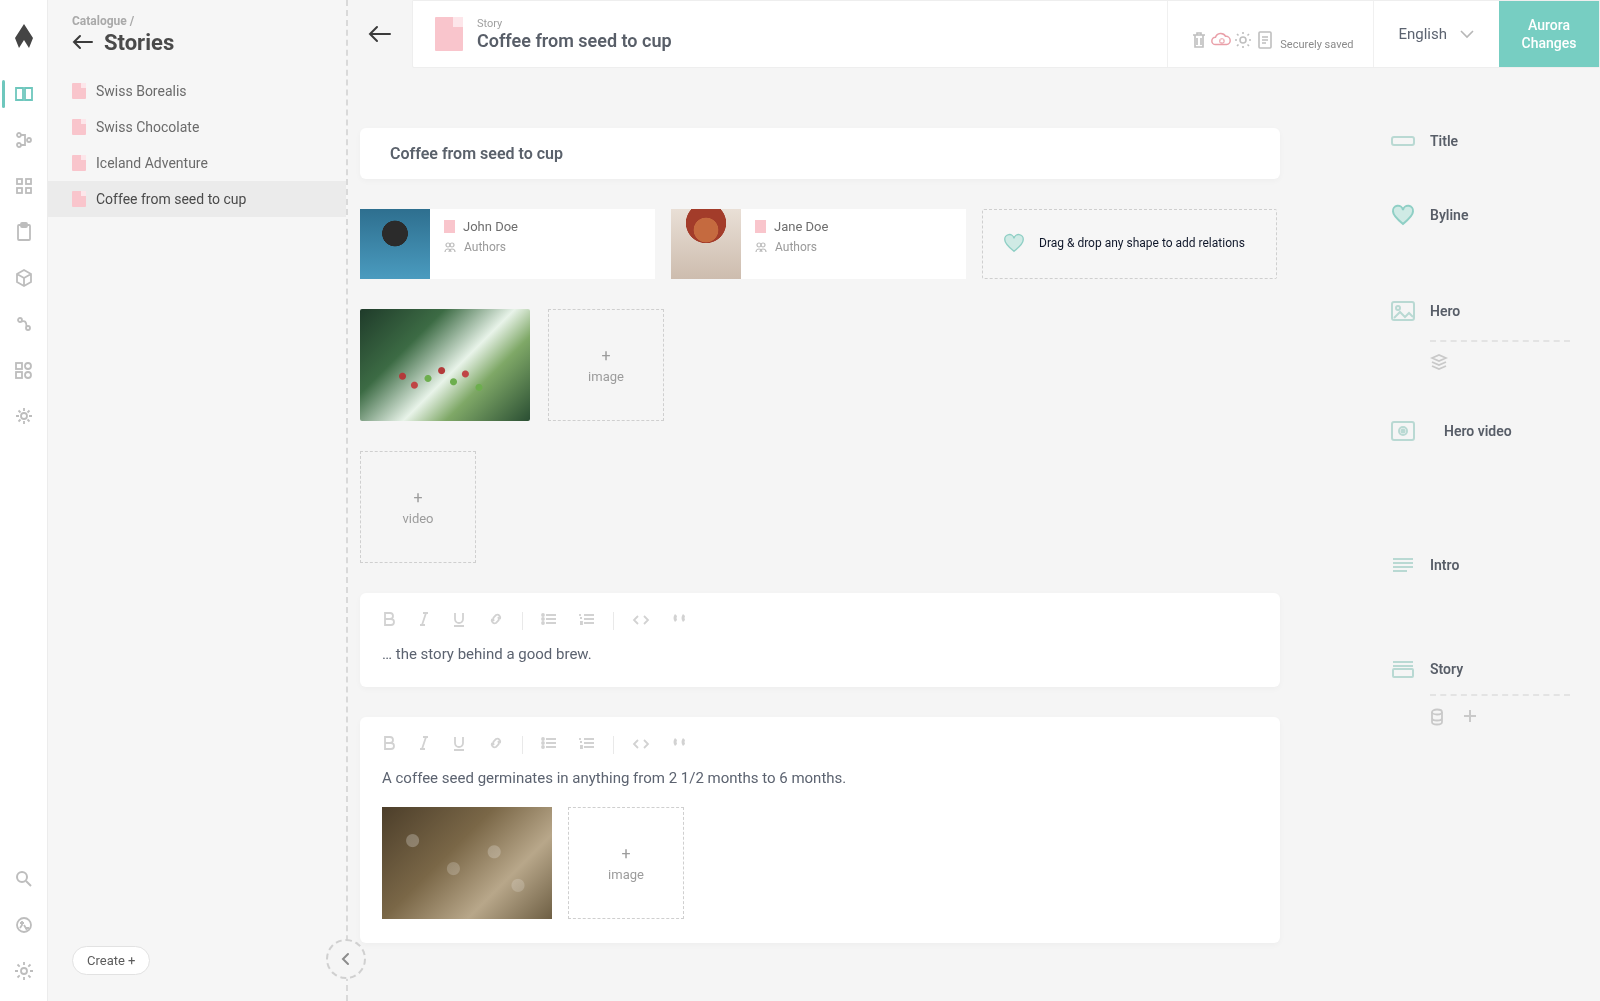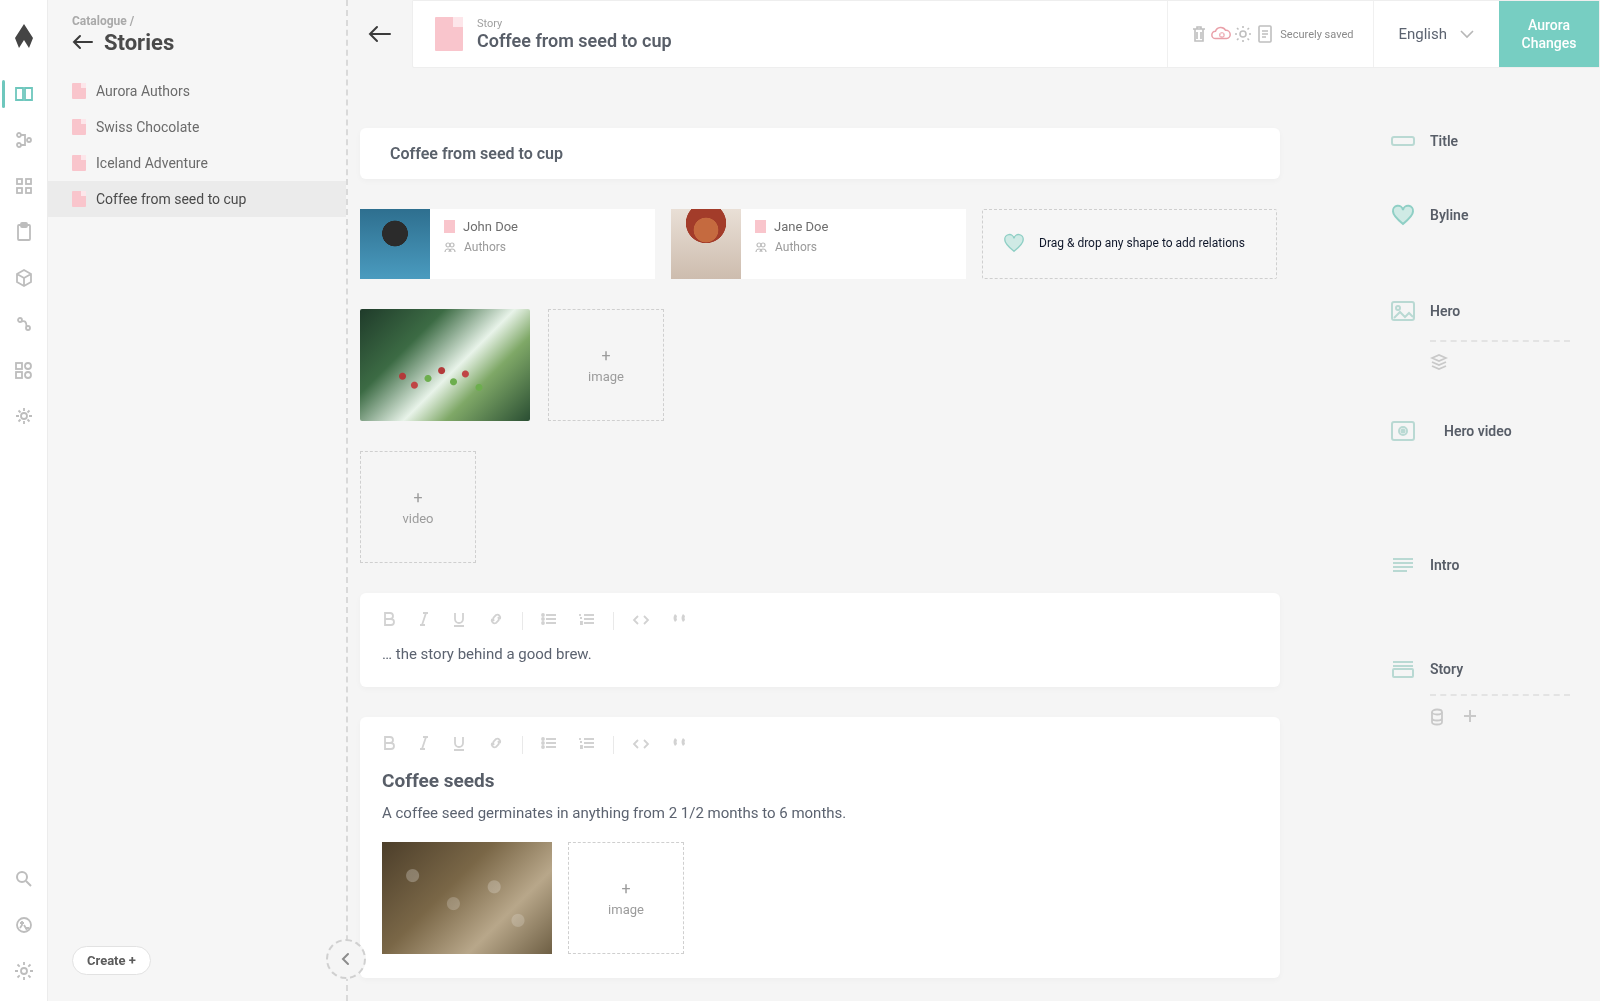--- a/index.html
+++ b/index.html
@@ -42,7 +42,7 @@
 .hc-docicon::after{content:'';position:absolute;right:0;top:0;width:10px;height:10px;background:#FDE6EA;}
 .hc-meta .type{font-size:11px;color:#A0A0A0;}
 .hc-meta .title{font-size:18px;font-weight:600;color:#585E68;}
-.hc-actions{display:flex;align-items:center;padding:16px 20px;border-right:1px solid #F0F0F0;}
+.hc-actions{display:flex;align-items:flex-end;padding:16px 20px;border-right:1px solid #F0F0F0;}
 .hc-actions .aicon{width:22px;height:22px;display:flex;align-items:center;justify-content:center;color:#BFBFBF;font-size:18px;cursor:pointer;}
 .hc-actions .aicon.redcloud{color:#E99FA8;}
 .hc-actions .saved{font-size:11px;color:#8A8A8A;margin-left:4px;}

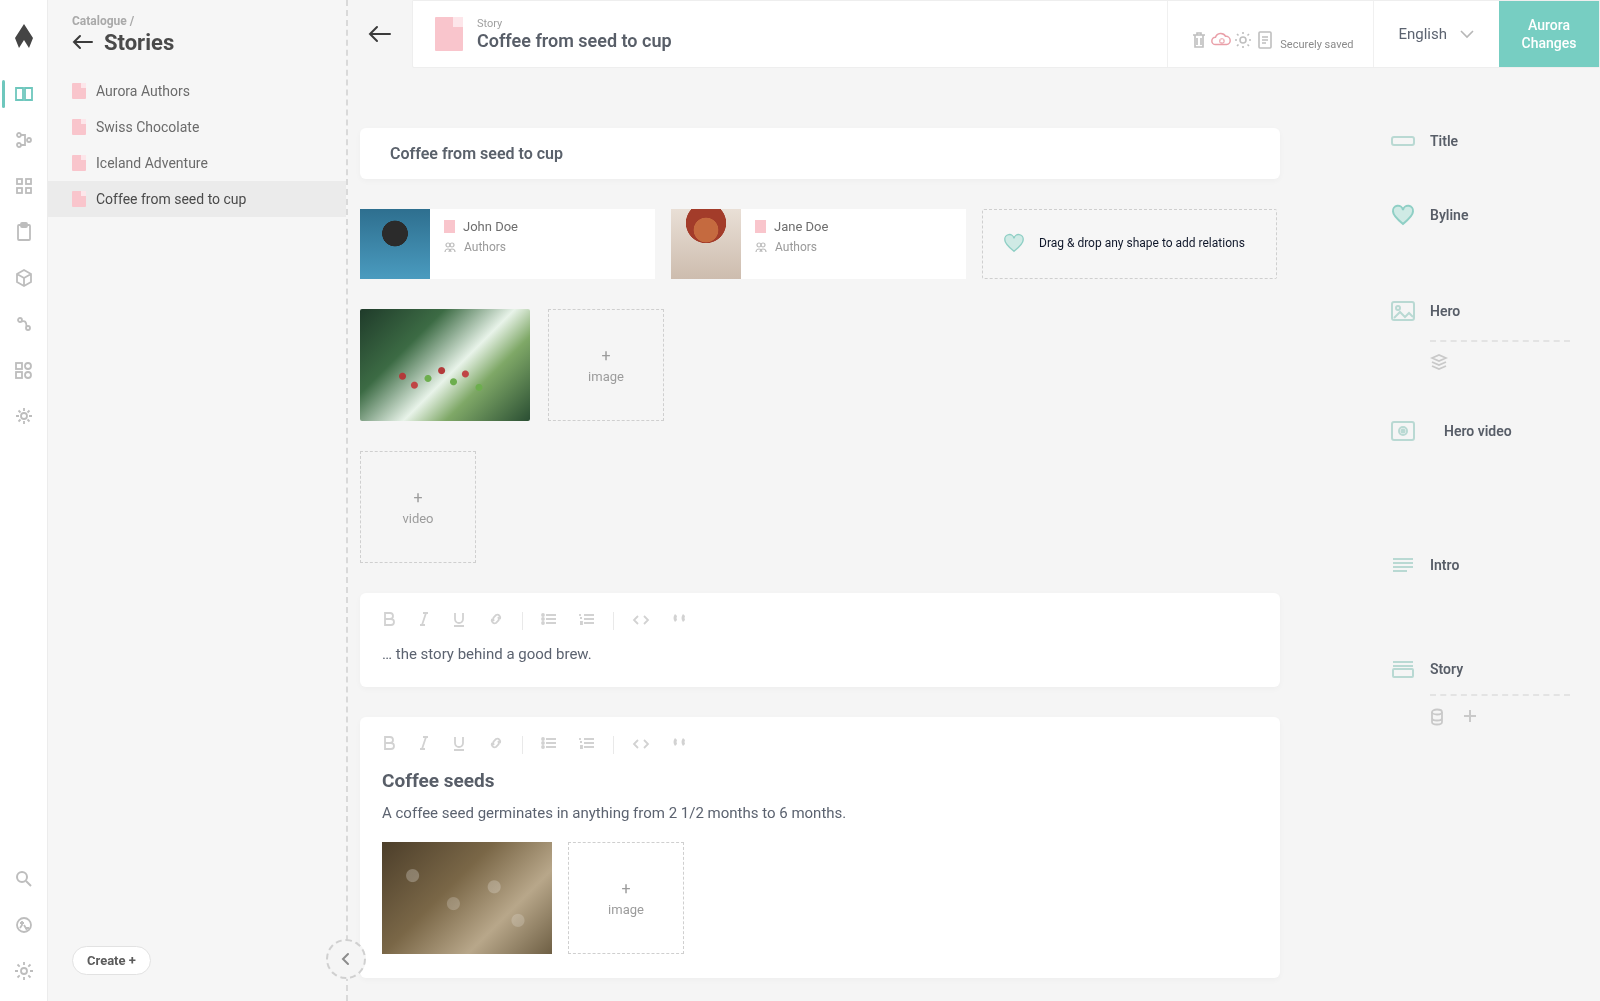--- a/index.html
+++ b/index.html
@@ -228,7 +228,7 @@
     <div class="sidebar-list">
       <div class="sidebar-item">
         <span class="doc-icon"></span>
-        <span>Aurora Authors</span>
+        <span>Swiss Borealis</span>
       </div>
       <div class="sidebar-item">
         <span class="doc-icon"></span>

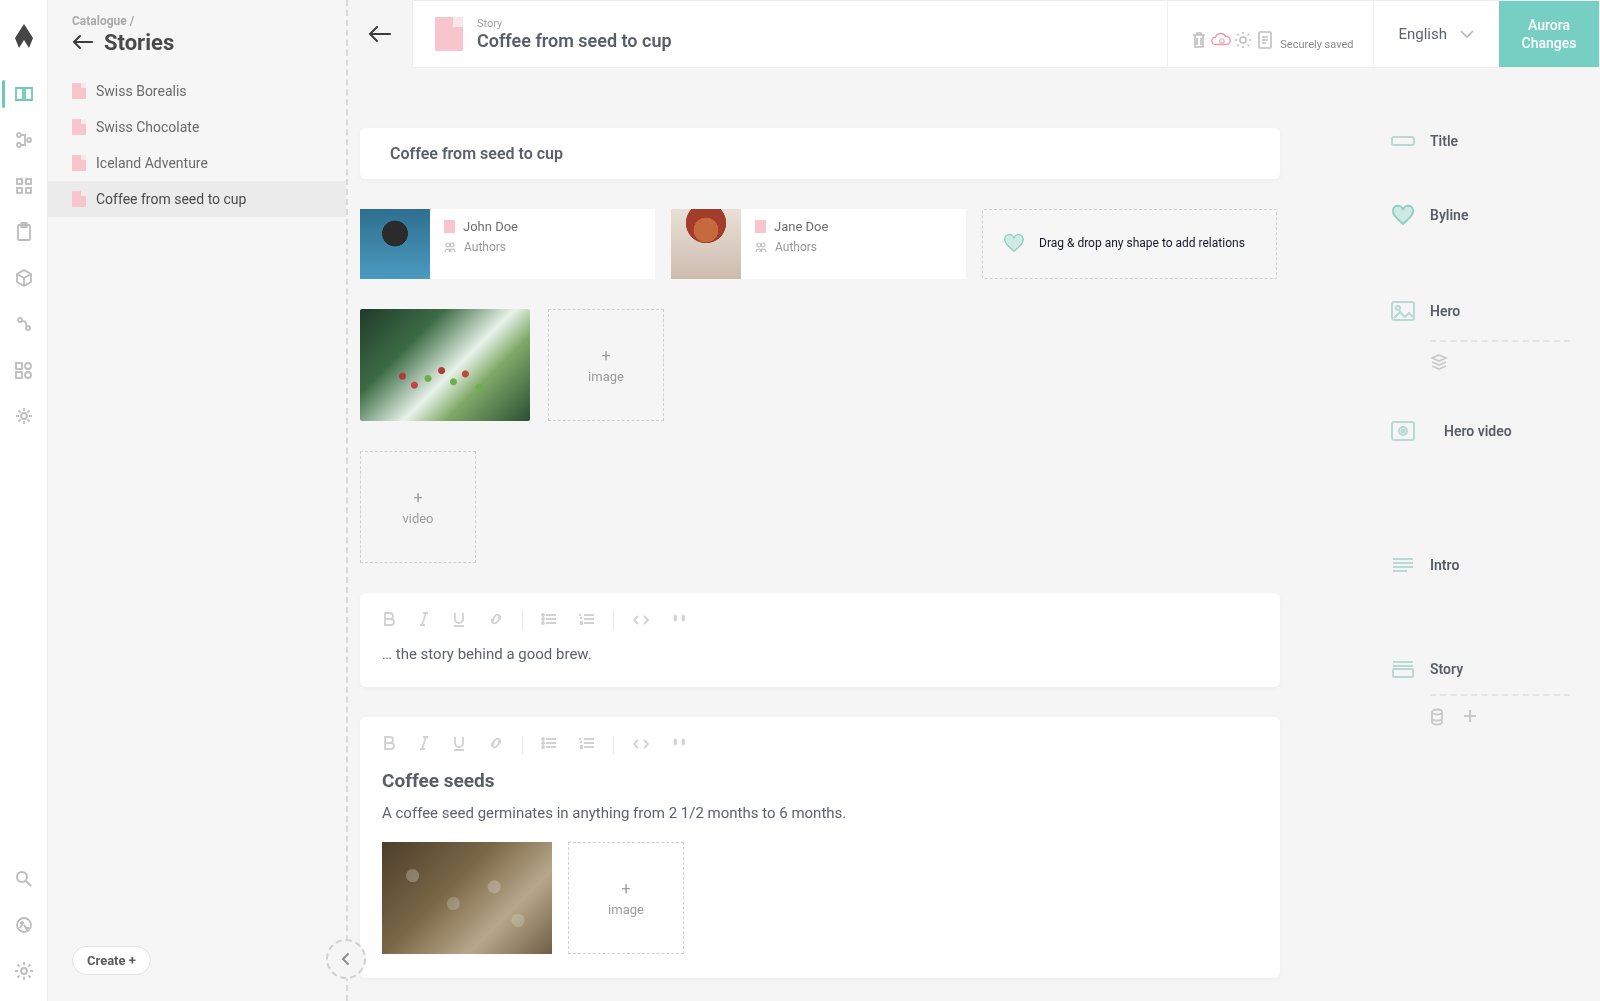--- a/index.html
+++ b/index.html
@@ -446,7 +446,6 @@
                   </svg></span>
             </div>
             <div class="rte-body">
-              <h3>Coffee seeds</h3>
               <p>A coffee seed germinates in anything from 2 1/2 months to 6 months.</p>
               <div class="story-media">
                 <div class="story-img"></div>

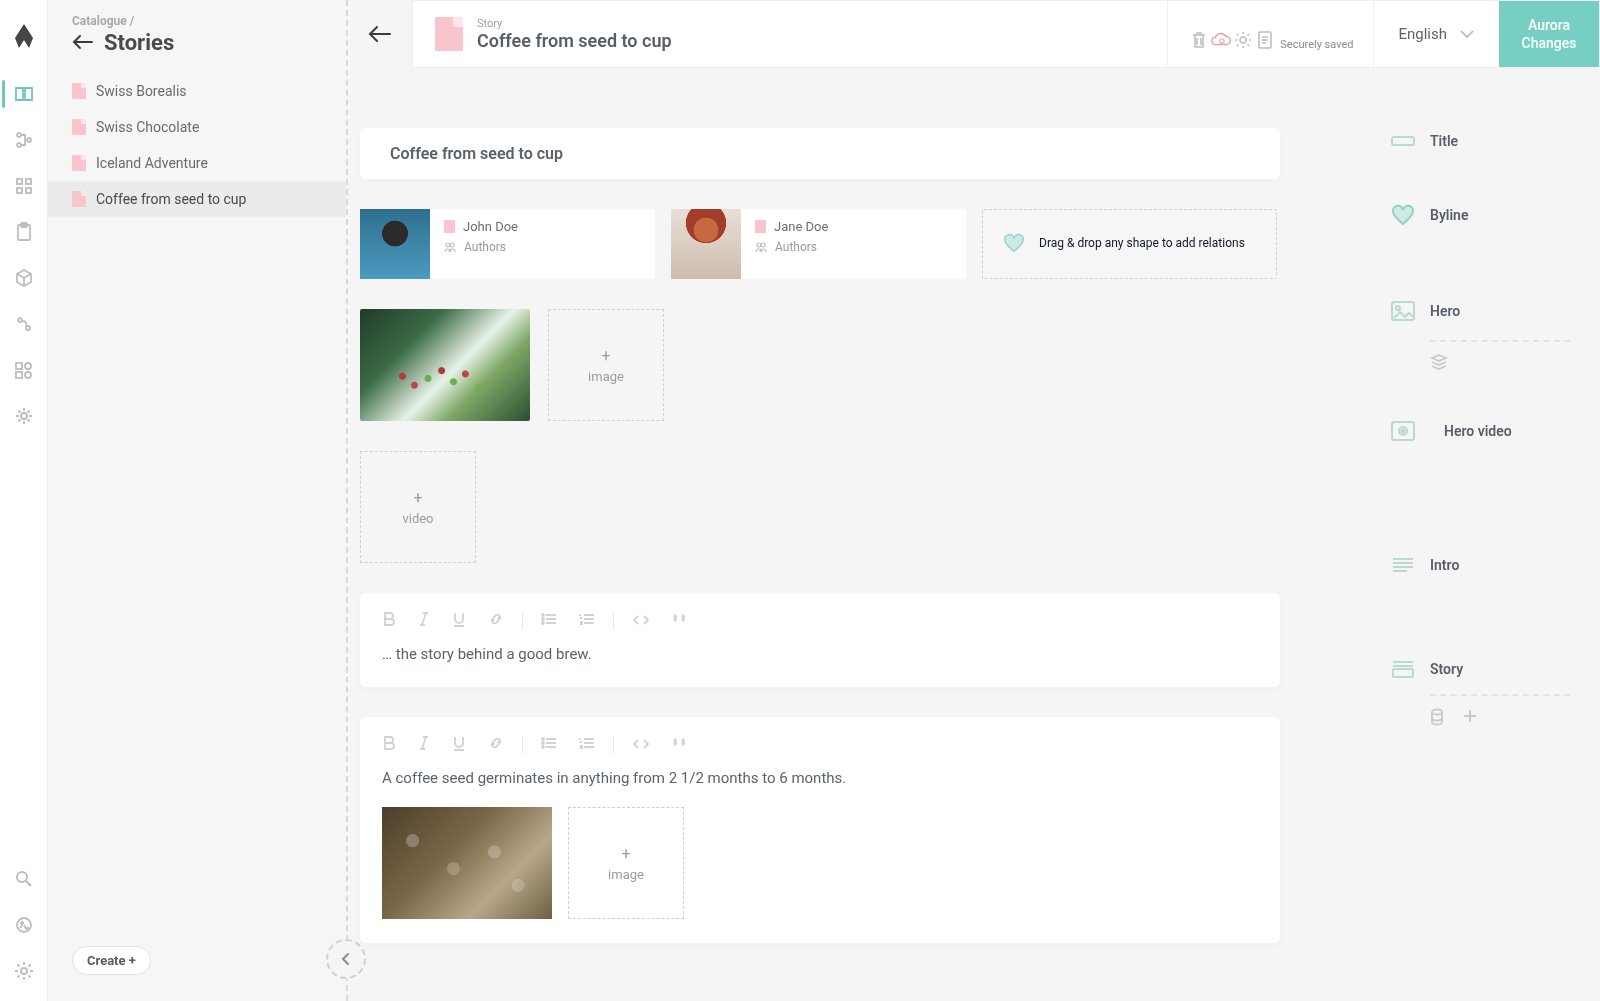--- a/index.html
+++ b/index.html
@@ -27,7 +27,7 @@
 .sidebar-item.selected{background:#EBEBEB;color:#4A4A4A;}
 .doc-icon{width:14px;height:16px;background:#F9C5CC;border-radius:1px;position:relative;}
 .doc-icon::after{content:'';position:absolute;right:0;top:0;width:5px;height:5px;background:#FDE6EA;}
-.create-btn{position:absolute;left:24px;bottom:26px;background:#FFF;border:1px solid #E2E2E2;border-radius:16px;padding:6px 14px;font-size:13px;font-weight:700;color:#5C5C5C;cursor:pointer;}
+.create-btn{position:absolute;left:24px;bottom:26px;background:#FFF;border:1px solid #E2E2E2;border-radius:16px;padding:6px 14px;font-size:13px;font-weight:400;color:#5C5C5C;cursor:pointer;}
 .collapse-circle{position:absolute;right:-20px;bottom:22px;width:40px;height:40px;border:2px dashed #D0D0D0;border-radius:50%;display:flex;align-items:center;justify-content:center;background:#F5F5F5;color:#8C8C8C;cursor:pointer;font-size:18px;}
 
 

